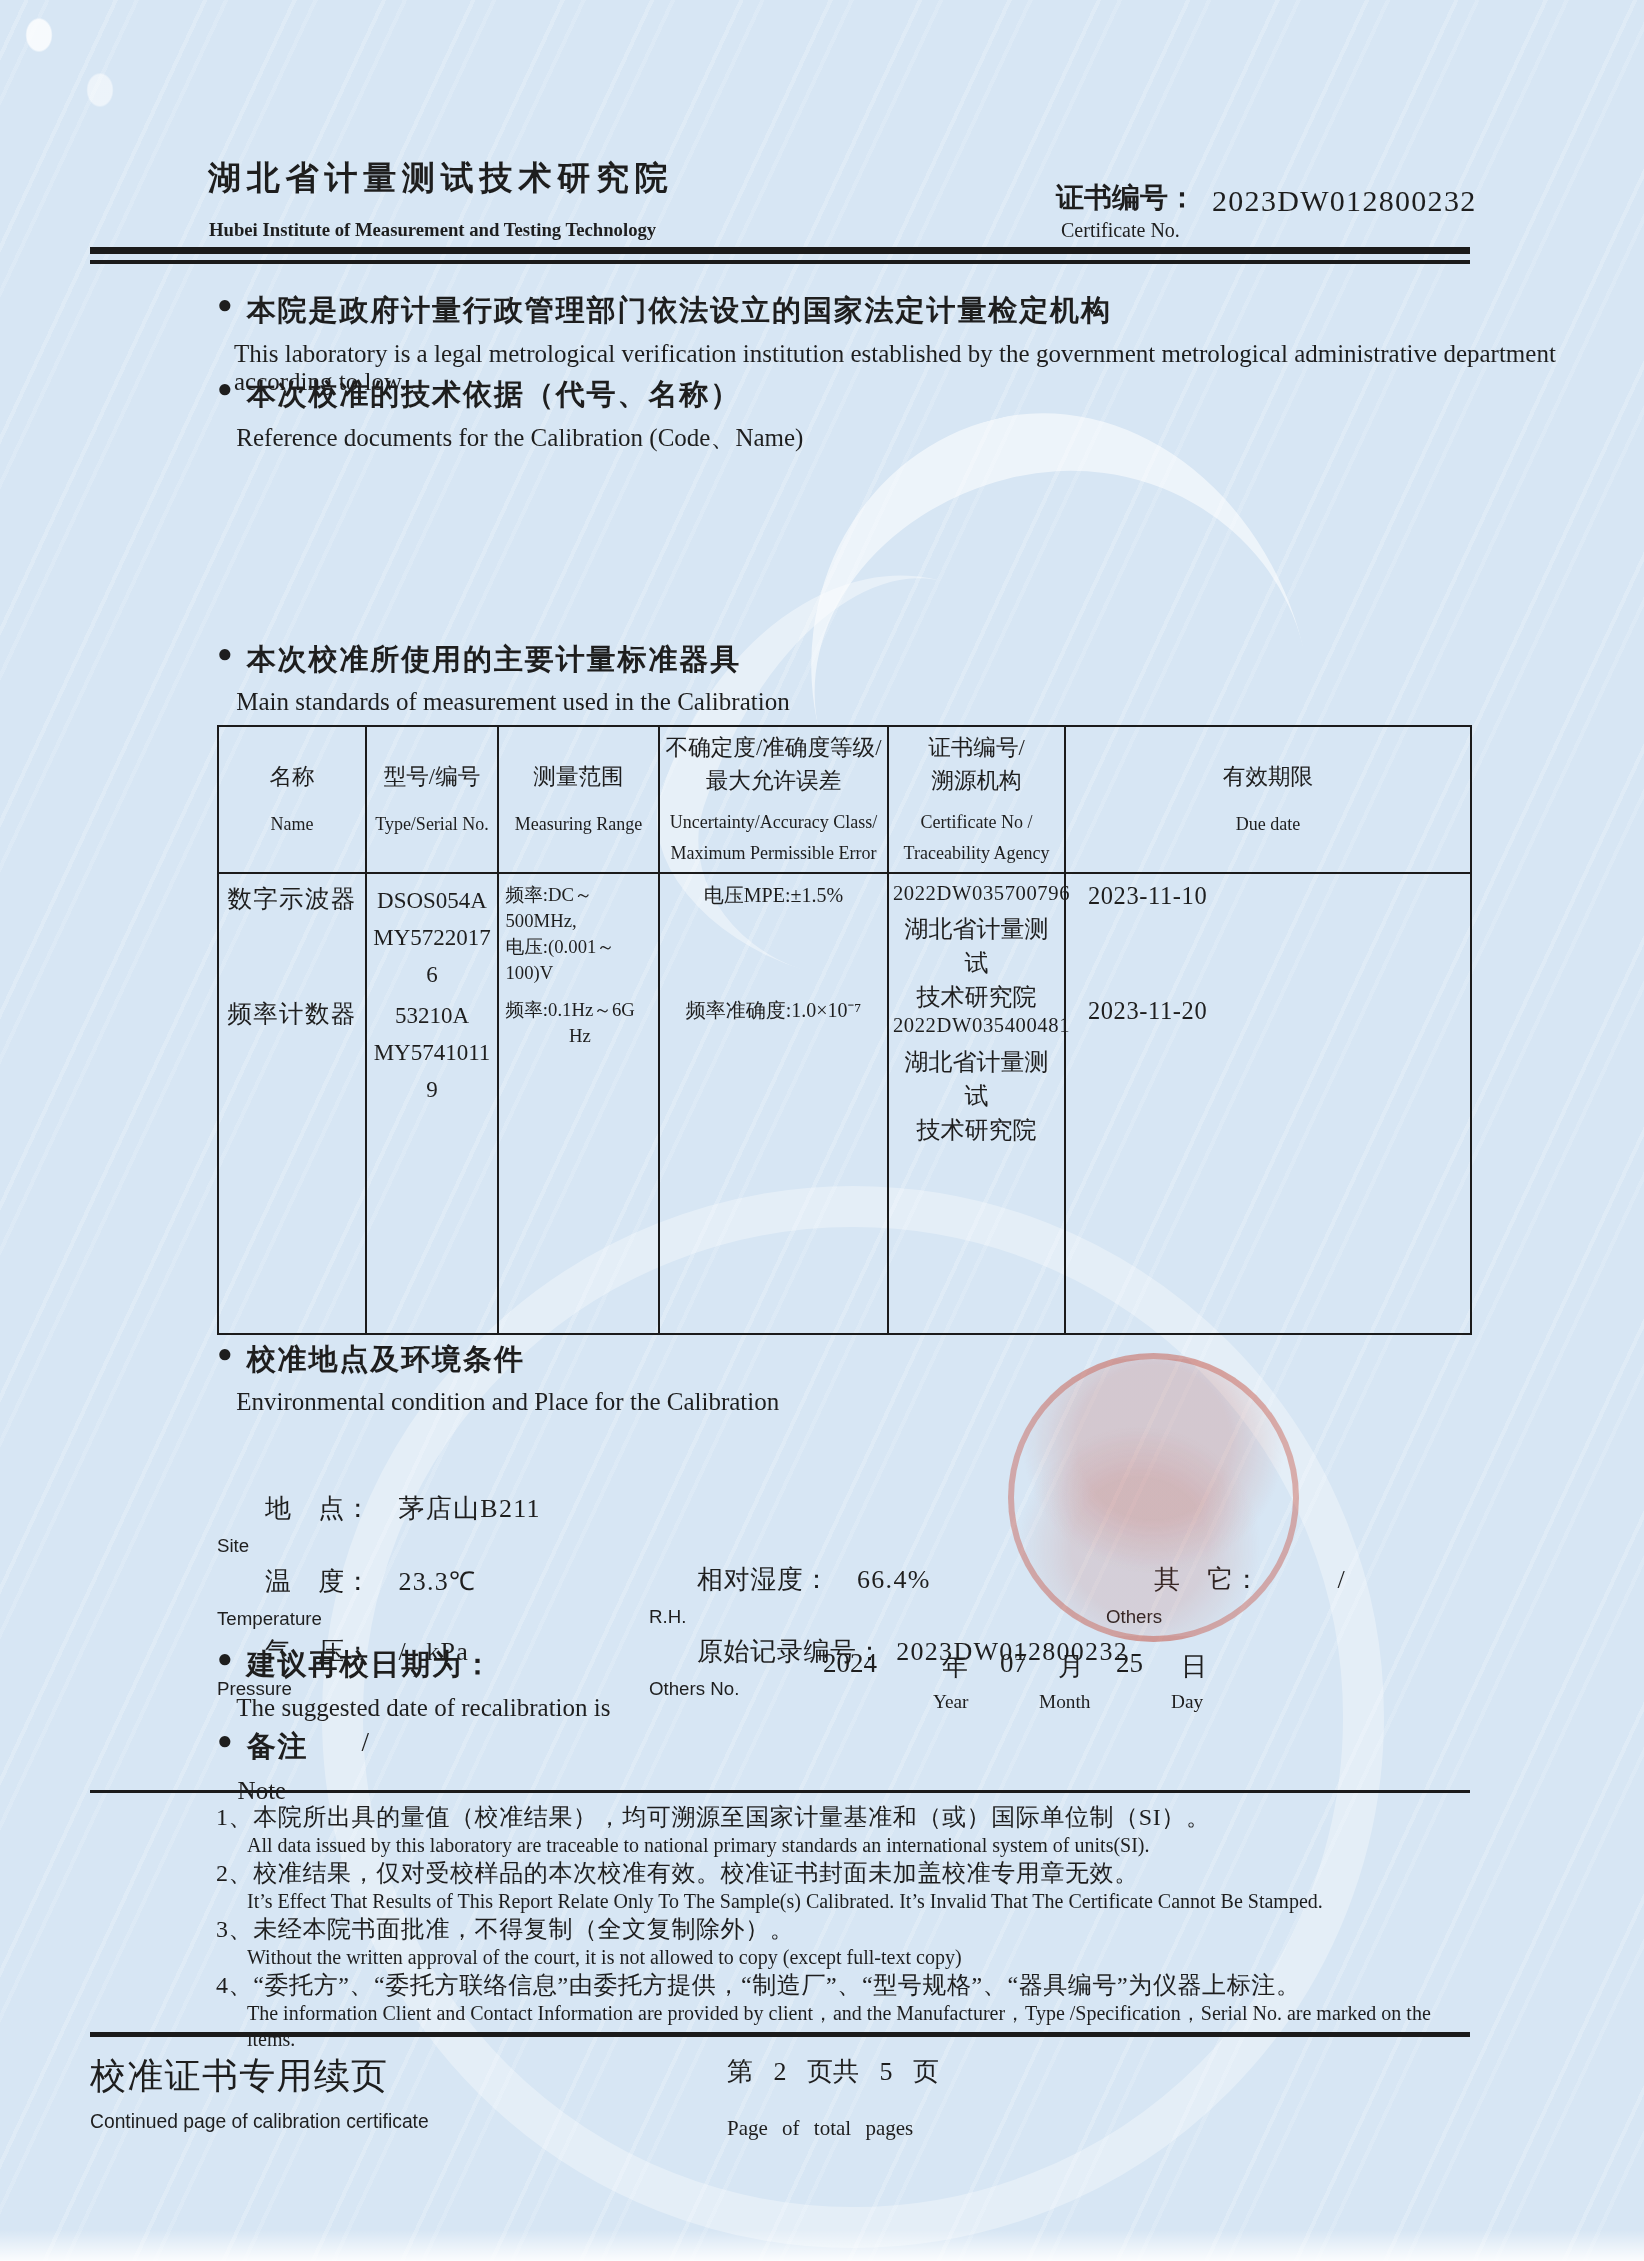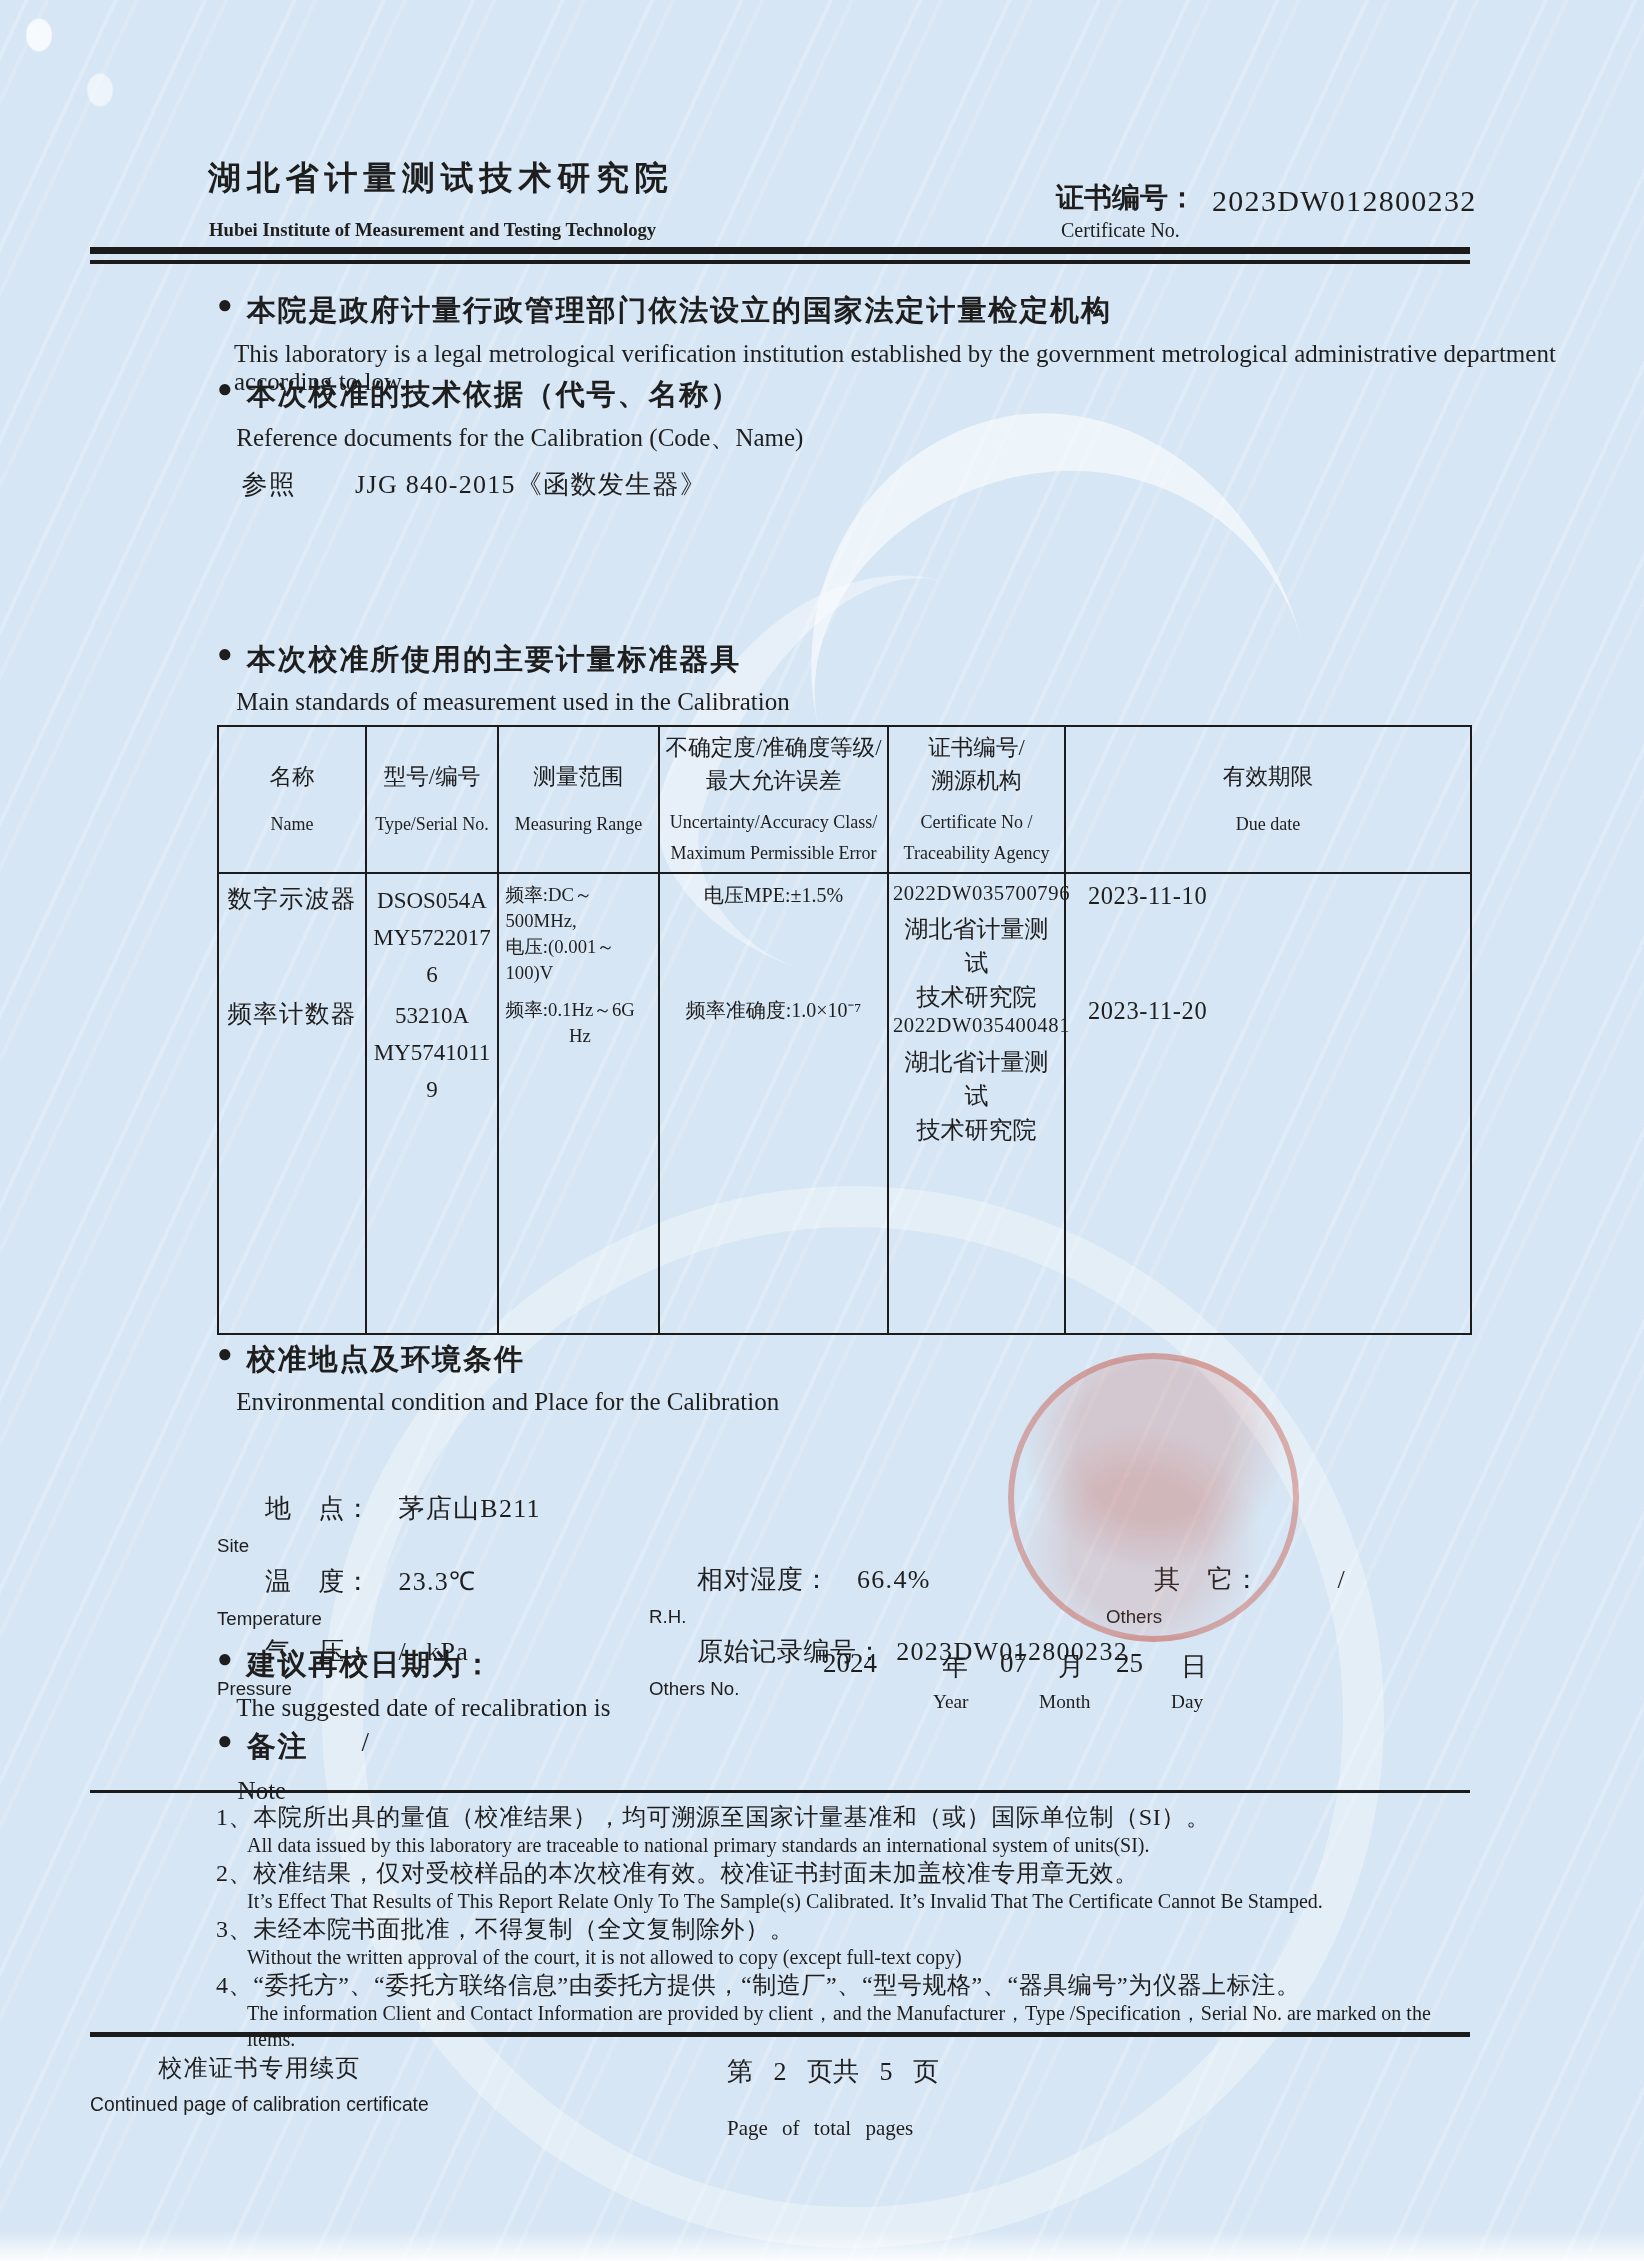--- a/index.html
+++ b/index.html
@@ -134,9 +134,6 @@
       <span class="sec-title">本次校准的技术依据（代号、名称）</span>
     </div>
     <div class="sec-en">Reference documents for the Calibration (Code、Name)</div>
-    <div class="ref-line">
-      <span>参照</span><span class="doc">JJG 840-2015《函数发生器》</span>
-    </div>
   </div>
 
   <div class="abs s3">

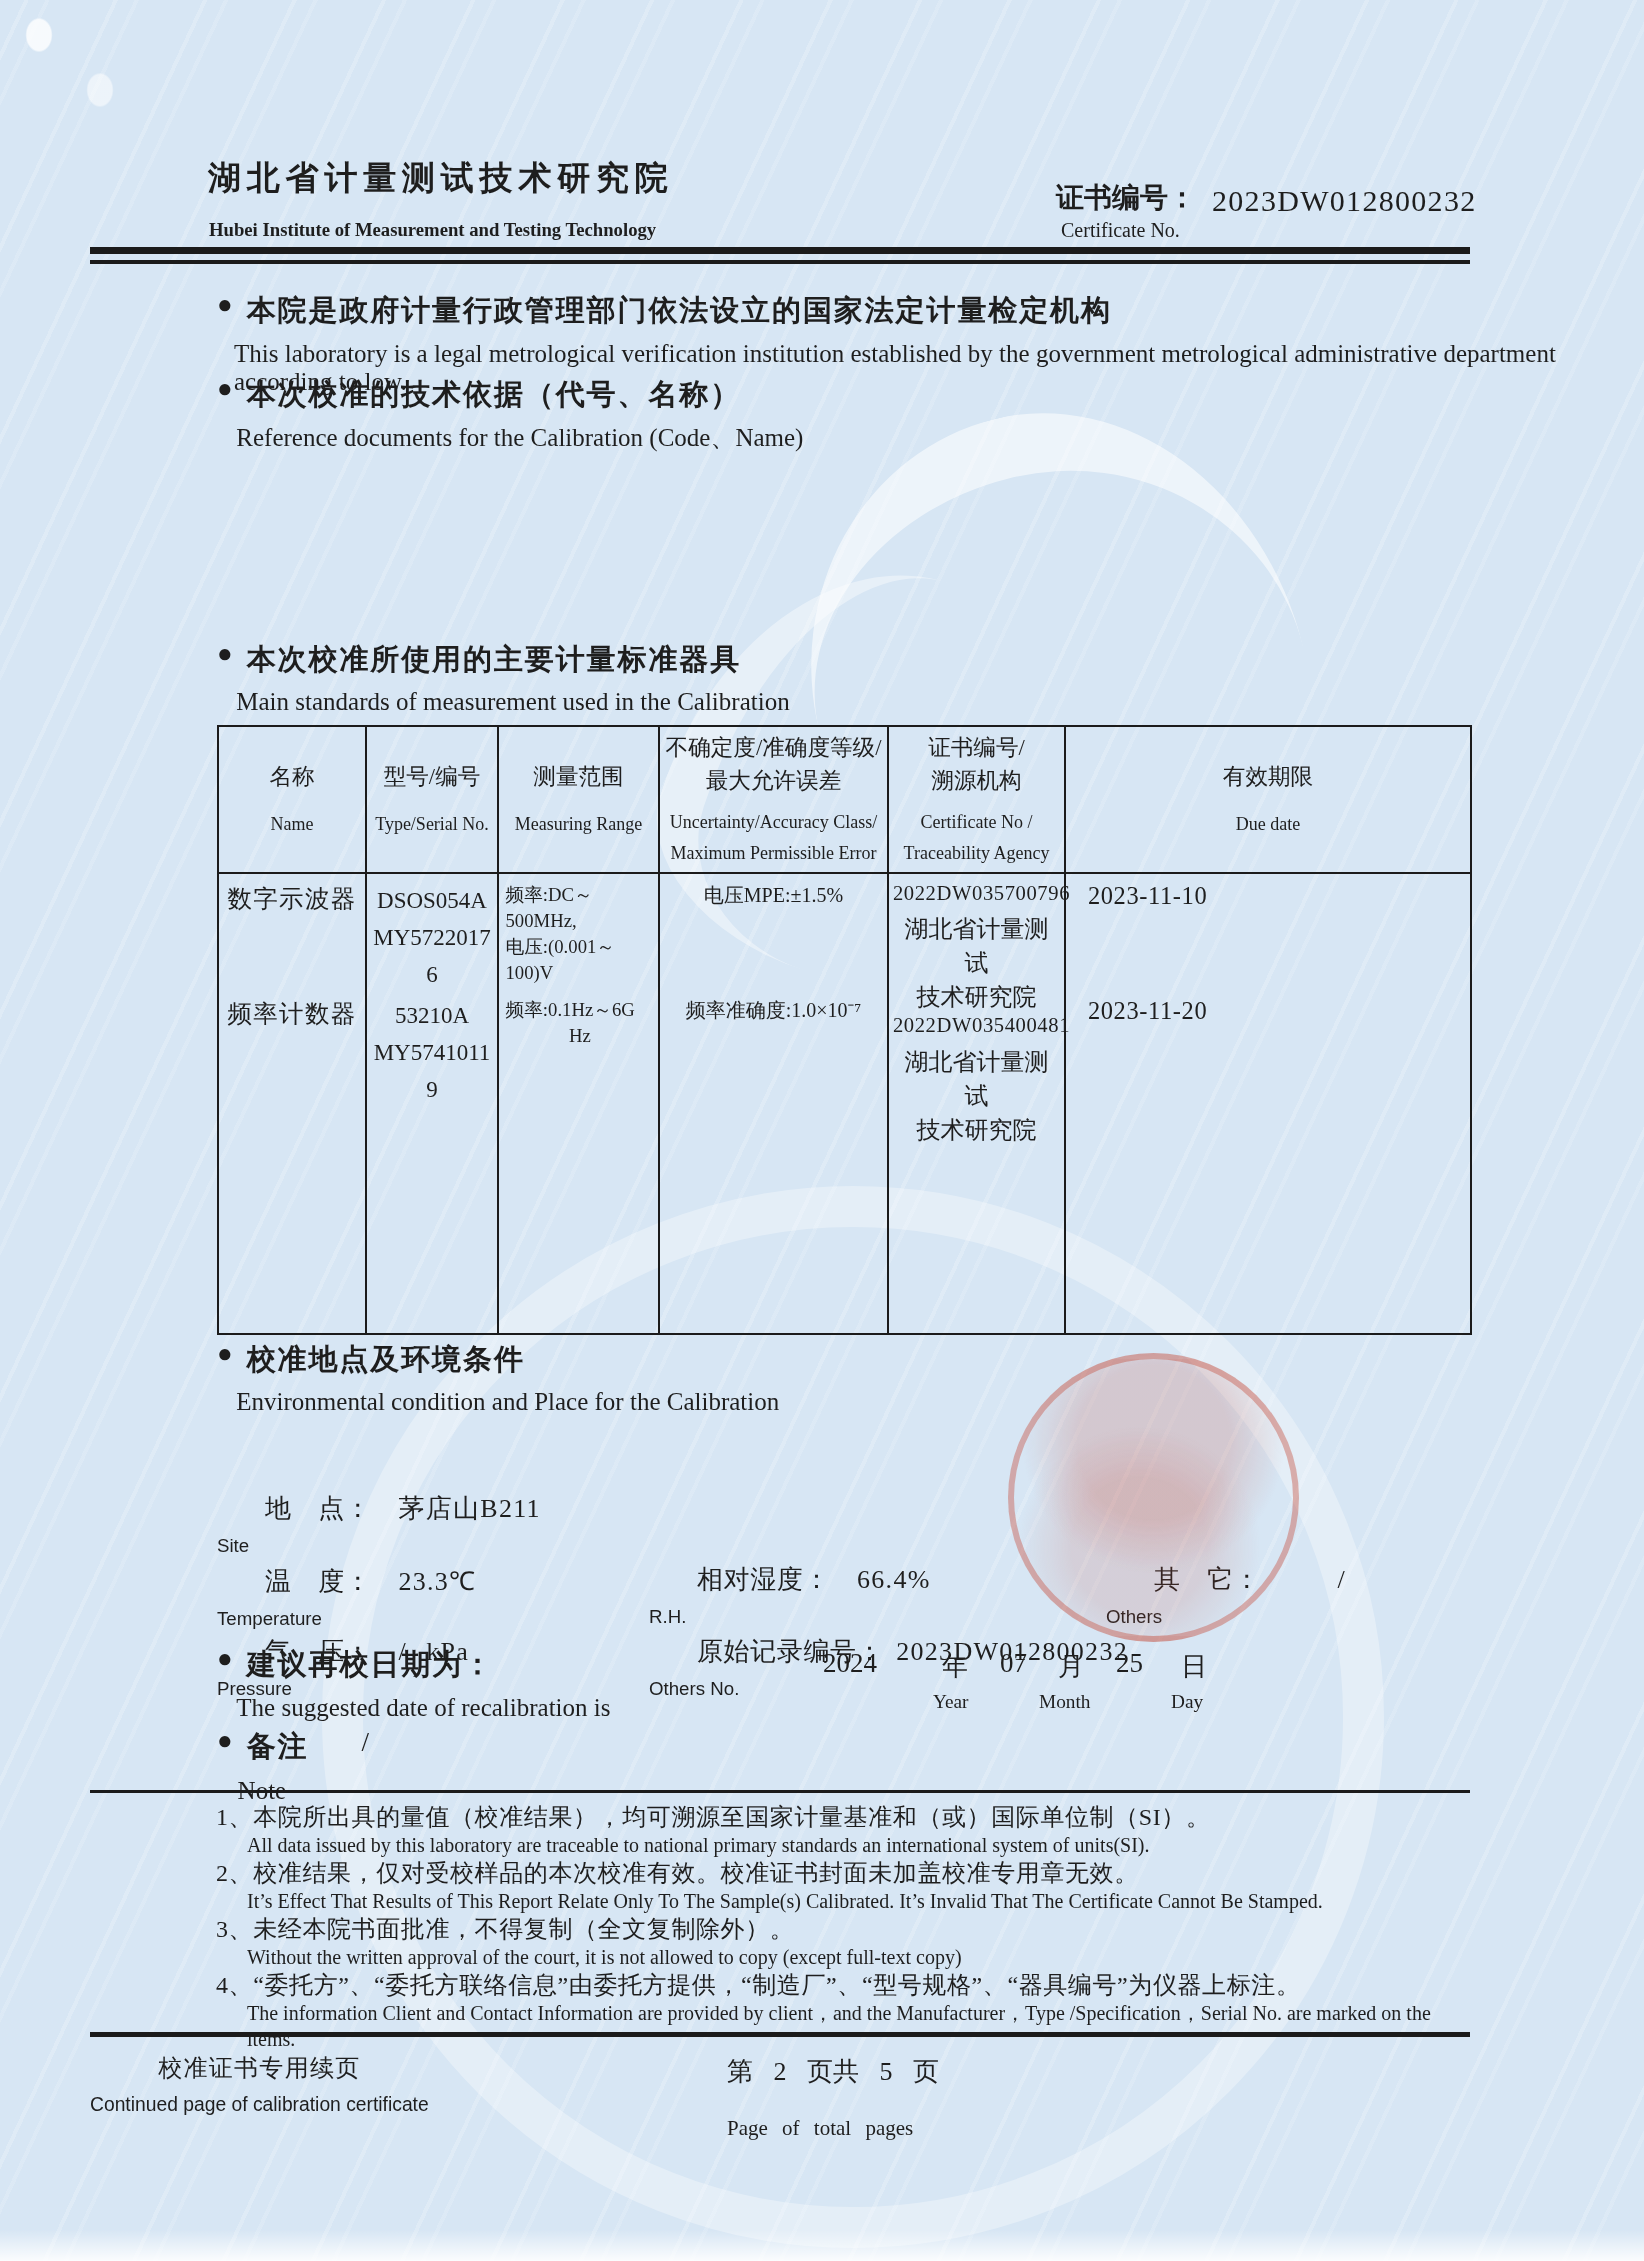--- a/index.html
+++ b/index.html
@@ -97,7 +97,7 @@
   .rule-thick{left:90px;top:2032px;width:1380px;border-top:5.2px solid #1b1b1b;}
   
   .foot-left{left:90px;top:2052px;}
-  .foot-left-cn{font-size:24px;letter-spacing:1.3px;text-align:center;}
+  .foot-left-cn{font-size:36px;letter-spacing:1.3px;}
   .foot-left-en{font-family:"Liberation Sans",sans-serif;font-size:19.3px;margin-top:10.3px;}
   .foot-center{left:727px;top:2054px;text-align:left;}
   .foot-page-cn{font-size:26px;word-spacing:14px;white-space:pre;}

